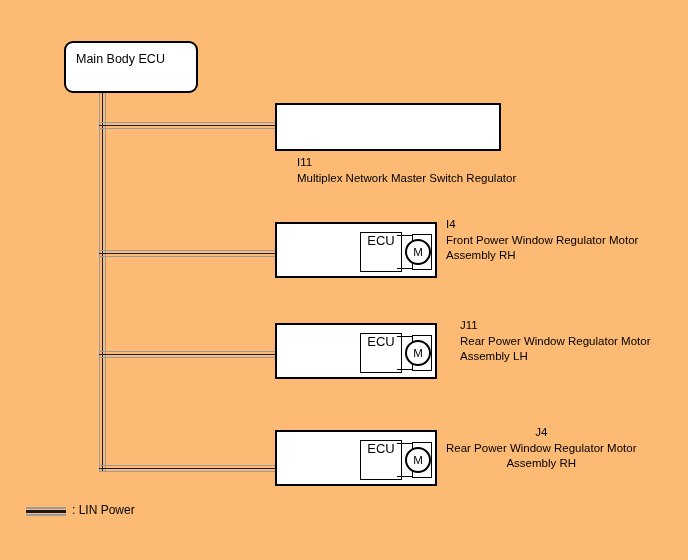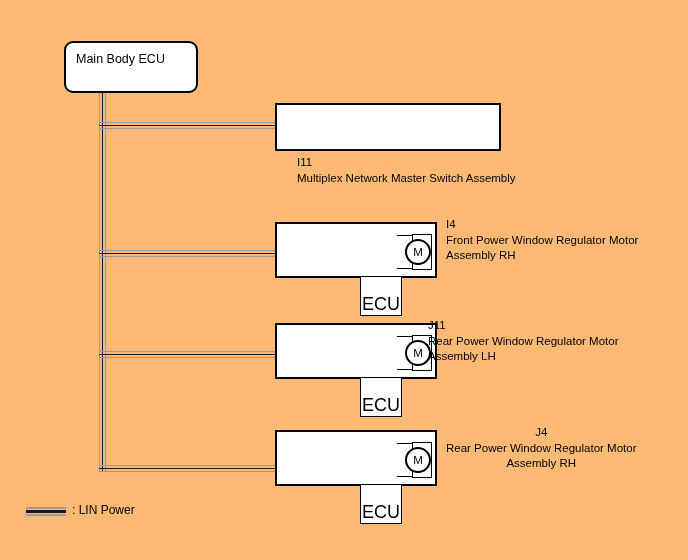--- a/index.html
+++ b/index.html
@@ -207,7 +207,7 @@
 
   <div class="device-box" style="left:275px; top:103px; width:226px; height:48px;"></div>
 
-  <div class="caption" style="left:273px; top:155px;margin-left:24px;"><span>I11</span><br><span>Multiplex Network Master Switch Assembly</span></div>
+  <div class="caption" style="left:273px; top:155px;margin-left:24px;"><span>I11</span><br><span>Multiplex Network Master Switch Regulator</span></div>
 
   <div class="device-box" style="left:275px; top:222px; width:162px; height:56px;">
     <div class="inner-ecu" style="left:83px; top:8px; width:42px; height:40px;">

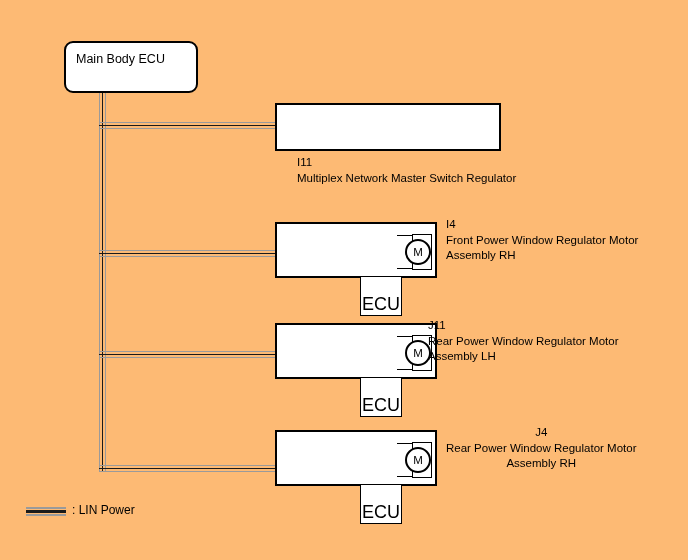--- a/index.html
+++ b/index.html
@@ -52,11 +52,10 @@
     box-sizing: border-box;
     background: #ffffff;
     display: flex;
-    align-items: flex-end;
+    align-items: flex-start;
     justify-content: center;
-    font-size: 18px;
-    color: #000000;
-    margin-top: 44px;
+    font-size: 13px;
+    color: #000000;
   }
 
   

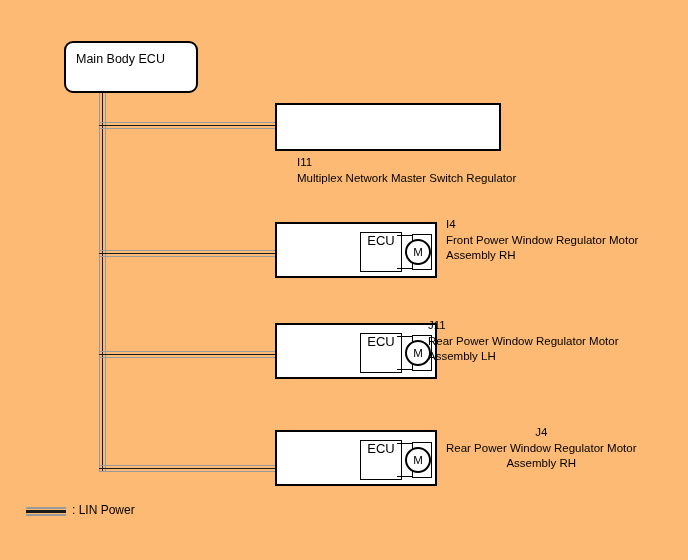--- a/index.html
+++ b/index.html
@@ -239,7 +239,7 @@
     </div>
   </div>
 
-  <div class="caption" style="left:428px; top:318px;"><span>J11</span><br><span>Rear Power Window Regulator Motor
+  <div class="caption" style="left:460px; top:318px;"><span>J11</span><br><span>Rear Power Window Regulator Motor
 Assembly LH</span></div>
 
   <div class="device-box" style="left:275px; top:430px; width:162px; height:56px;">

